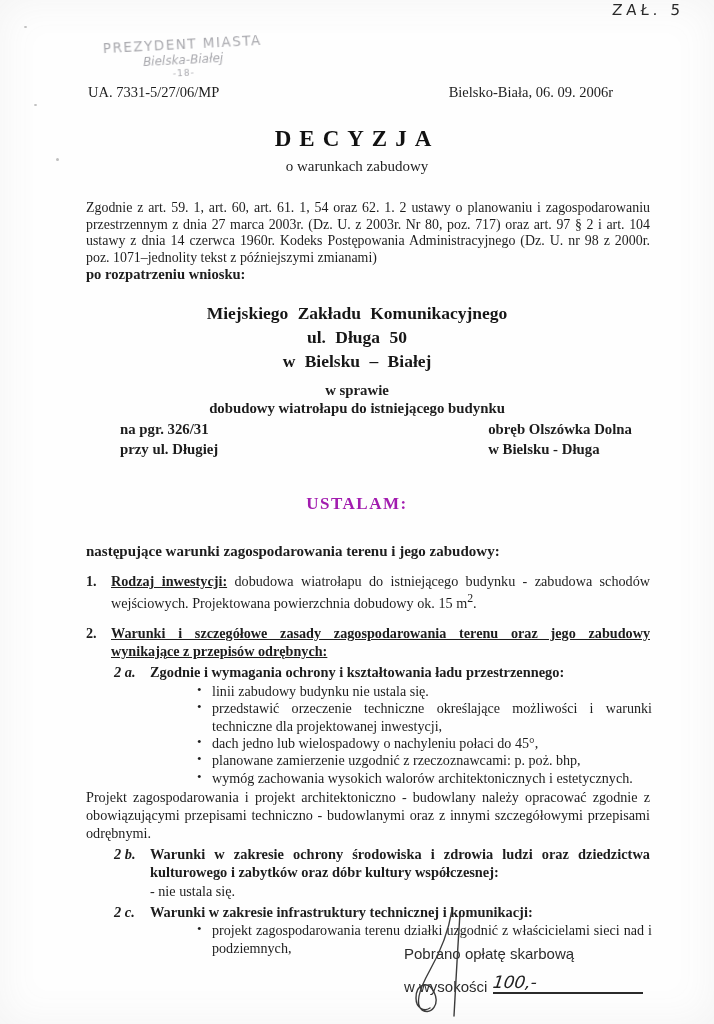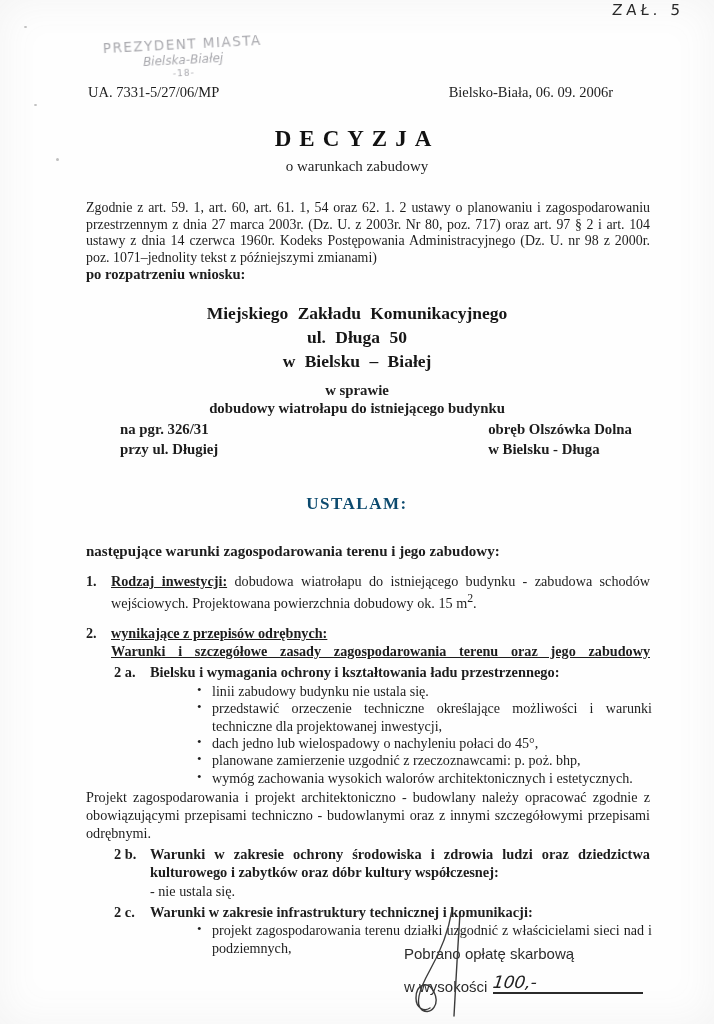--- a/index.html
+++ b/index.html
@@ -70,7 +70,7 @@
   }
   .ustalam{
     text-align:center;font-weight:bold;font-size:17px;
-    letter-spacing:1.5px;margin-top:34px;color:#0c4a6e;
+    letter-spacing:1.5px;margin-top:34px;color:#a21caf;
   }
   .conditions-intro{
     margin:29px 64px 0 86px;

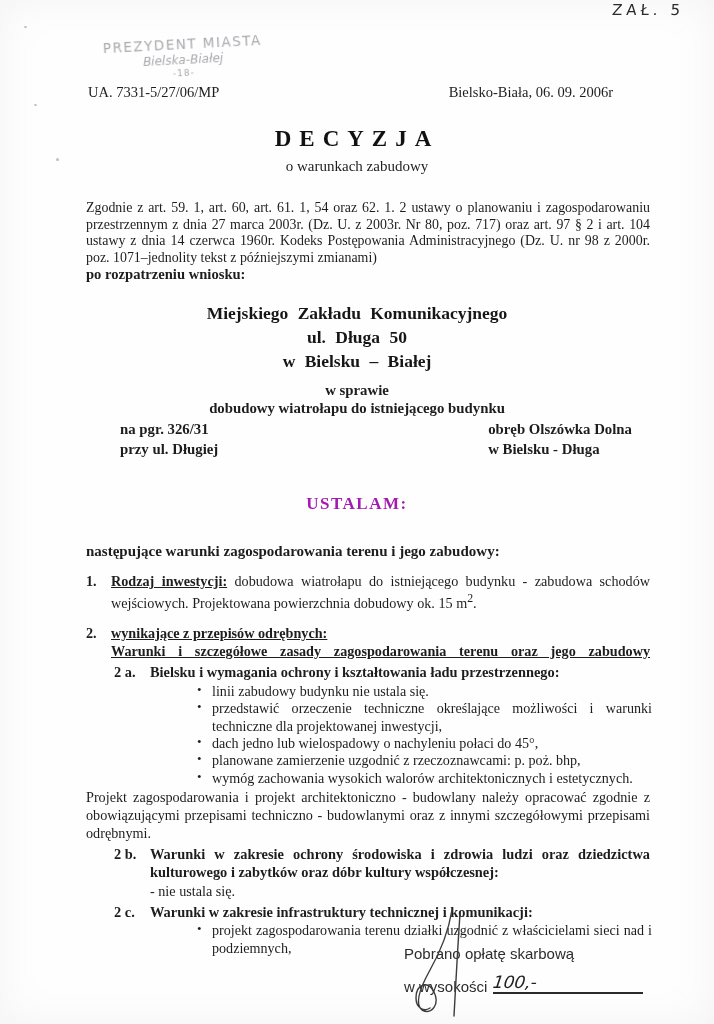--- a/index.html
+++ b/index.html
@@ -195,8 +195,8 @@
 
     <div class="num-item">
       <span class="num">2.</span>
+      <span class="u-bold stretch">Warunki i szczegółowe zasady zagospodarowania terenu oraz jego zabudowy</span>
       <span class="u-bold item2-l2">wynikające z przepisów odrębnych:</span>
-      <span class="u-bold stretch">Warunki i szczegółowe zasady zagospodarowania terenu oraz jego zabudowy</span>
     </div>
 
     <div class="sub-head">

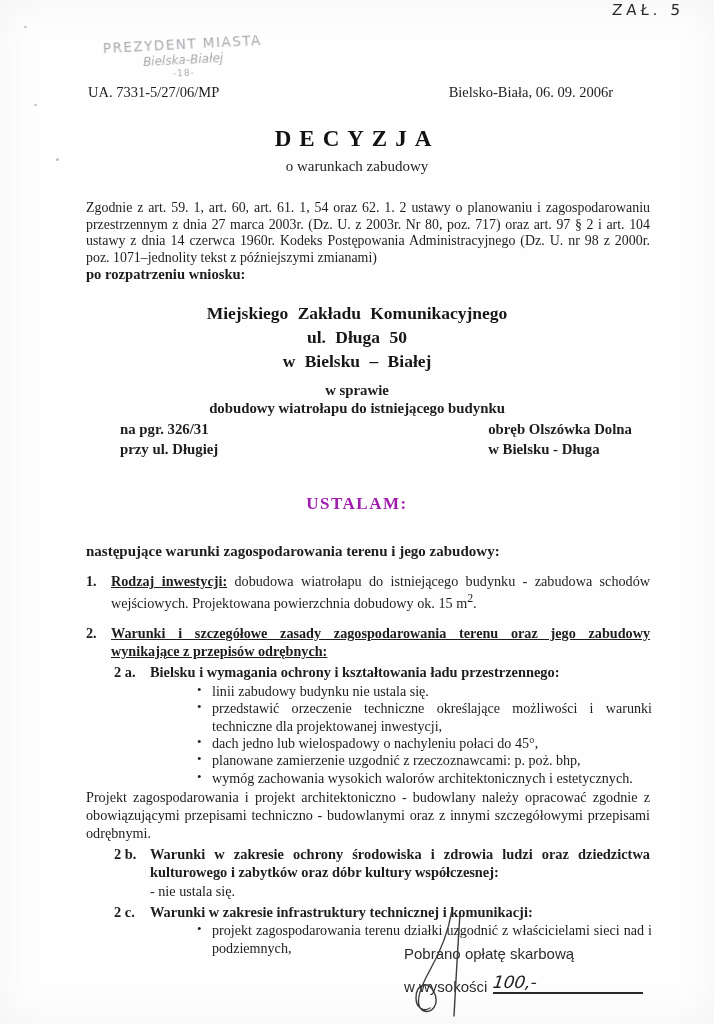--- a/index.html
+++ b/index.html
@@ -93,7 +93,7 @@
     padding-left:36px;
     font-weight:bold;font-size:14.4px;line-height:1.26;
   }
-  .sub-head .sub-num{position:absolute;left:0;top:0;font-weight:bold;}
+  .sub-head .sub-num{position:absolute;left:0;top:0;font-weight:bold;font-style:italic;}
   .bullets{
     list-style:none;
     margin:1px 62px 0 196px;padding:0;

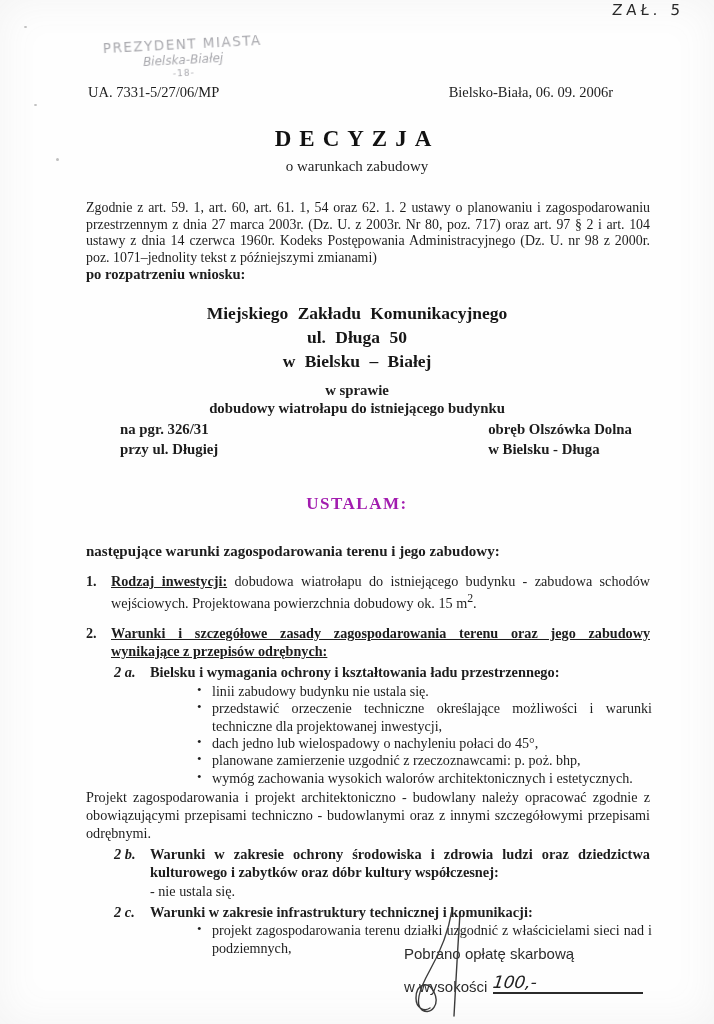--- a/index.html
+++ b/index.html
@@ -201,7 +201,7 @@
 
     <div class="sub-head">
       <span class="sub-num">2 a.</span>
-      <span>Bielsku i wymagania ochrony i kształtowania ładu przestrzennego:</span>
+      <span>Zgodnie i wymagania ochrony i kształtowania ładu przestrzennego:</span>
     </div>
 
     <ul class="bullets">

